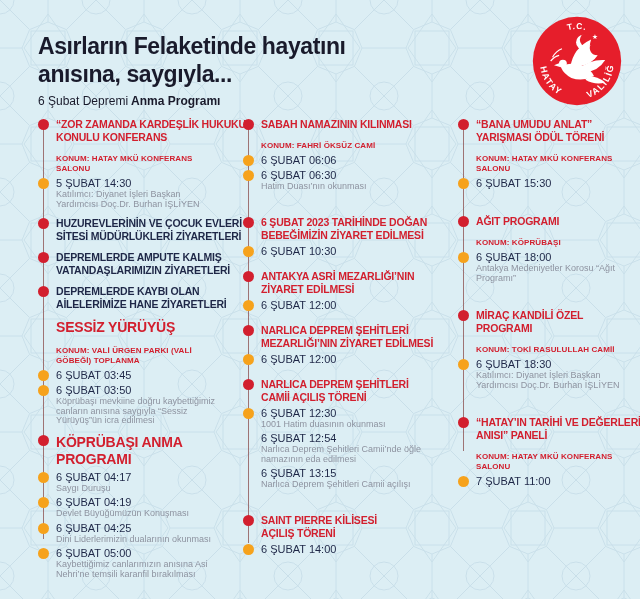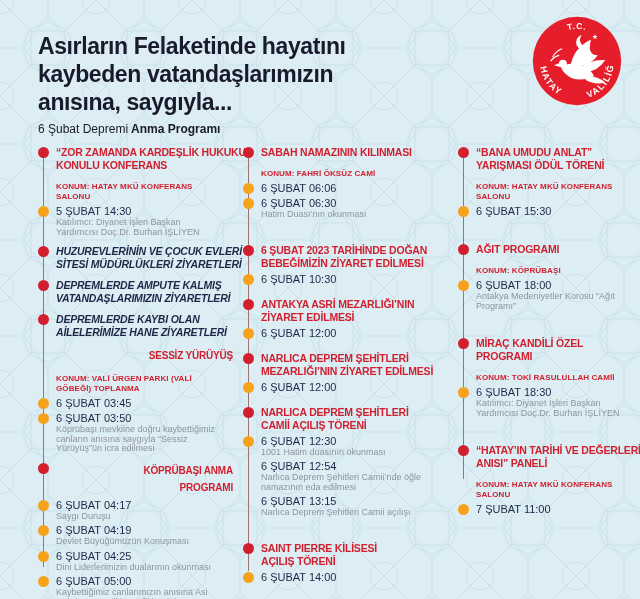--- a/index.html
+++ b/index.html
@@ -69,7 +69,6 @@
     <header>
       <div>
         <div class="title-line">Asırların Felaketinde hayatını</div>
-        <div class="title-line">kaybeden vatandaşlarımızın</div>
         <div class="title-line">anısına, saygıyla...</div>
       </div>
       <div class="subtitle">

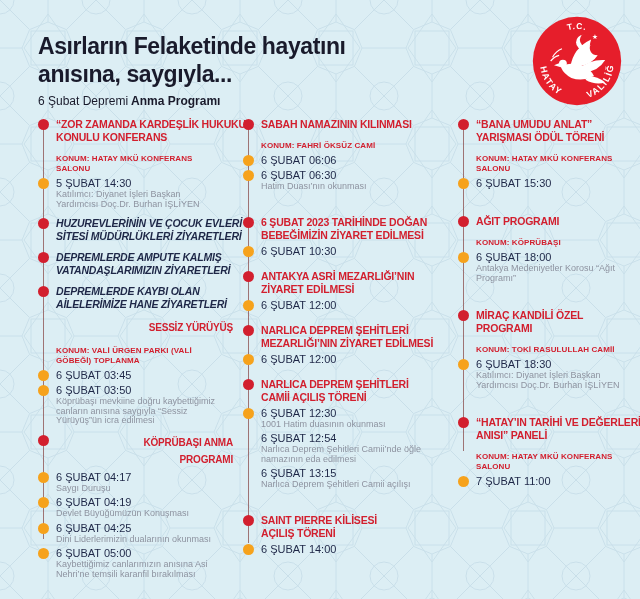--- a/index.html
+++ b/index.html
@@ -33,7 +33,7 @@
   .etitle{margin:0;font-size:10.5px;font-weight:700;line-height:13px;letter-spacing:-0.2px;}
   .etitle.lg{font-size:10px;line-height:17px;text-align:right;}
   .etitle.red{color:var(--red);}
-  .etitle.navy{color:var(--navy);font-style:italic;}
+  .etitle.navy{color:var(--navy);}
   .tl{display:block;white-space:nowrap;}
   .konum{margin-top:10px;font-size:8px;font-weight:700;color:var(--red);line-height:10px;max-width:172px;letter-spacing:0.1px;}
   .time-row{margin-top:3px;}

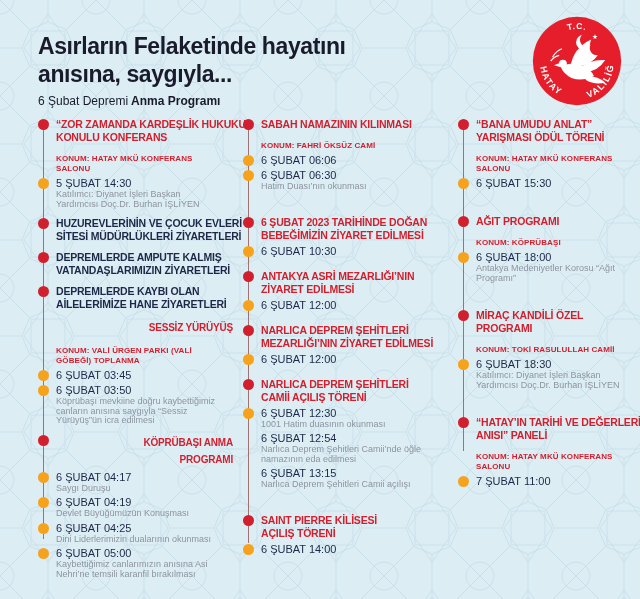--- a/index.html
+++ b/index.html
@@ -31,7 +31,7 @@
   .dot.red{background:var(--red-dot);}
   .dot.orange{background:var(--orange);}
   .etitle{margin:0;font-size:10.5px;font-weight:700;line-height:13px;letter-spacing:-0.2px;}
-  .etitle.lg{font-size:10px;line-height:17px;text-align:right;}
+  .etitle.lg{font-size:14px;line-height:17px;}
   .etitle.red{color:var(--red);}
   .etitle.navy{color:var(--navy);}
   .tl{display:block;white-space:nowrap;}

